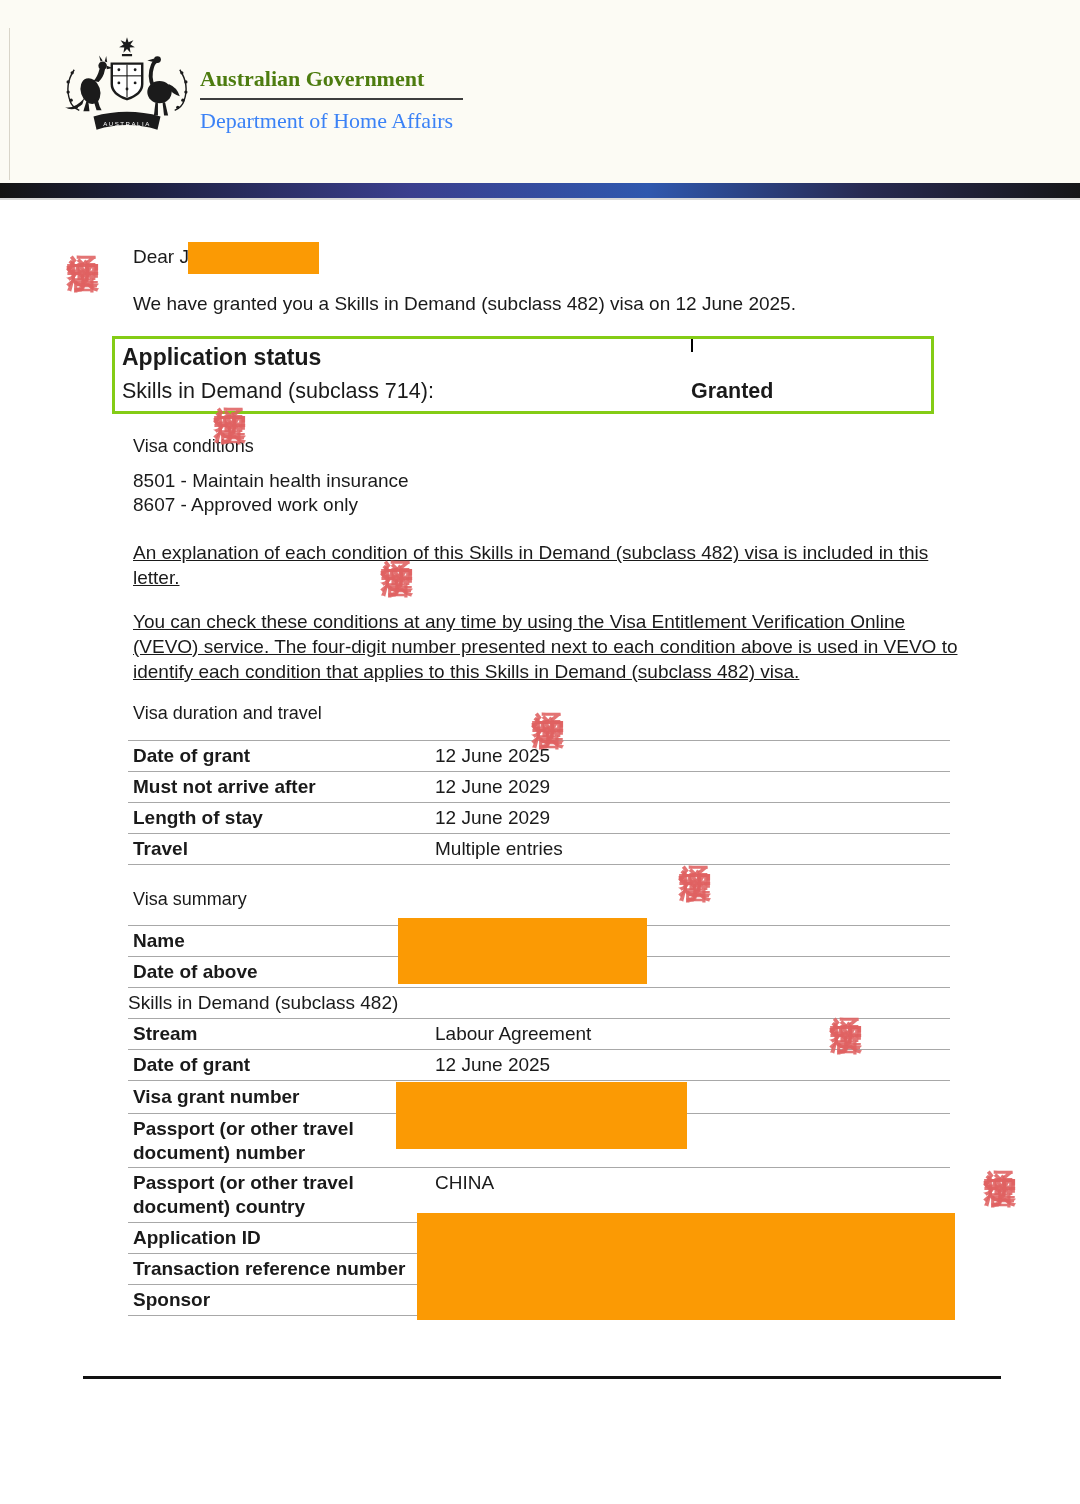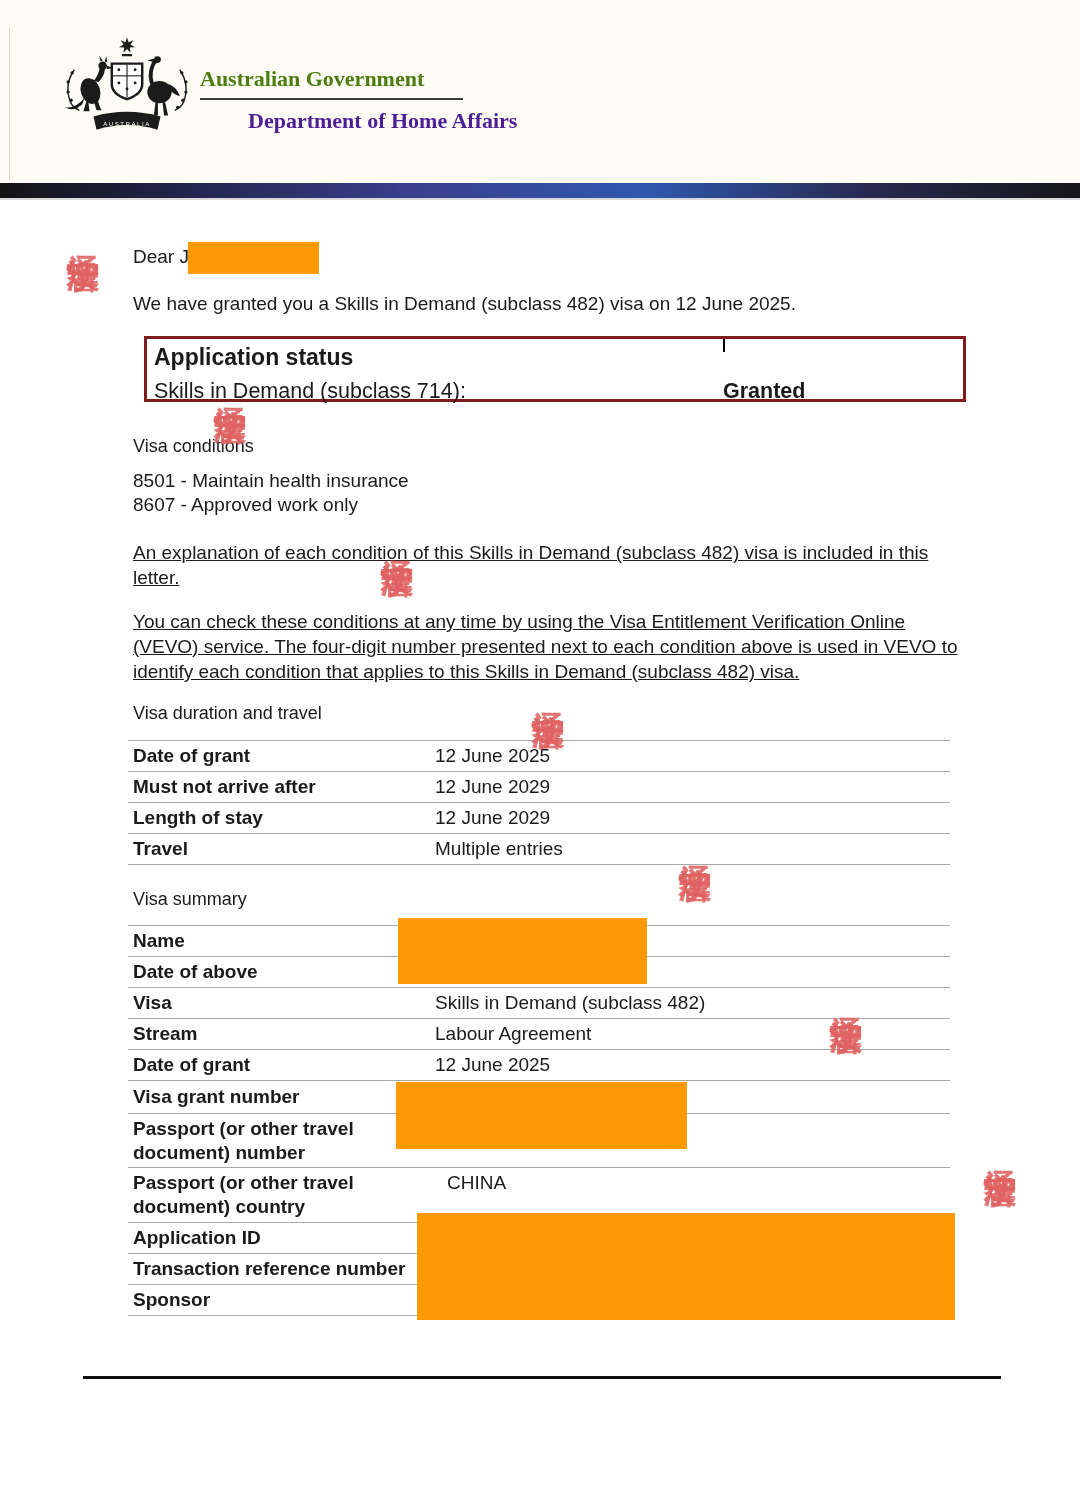--- a/index.html
+++ b/index.html
@@ -21,7 +21,7 @@
   .header-divider { position:absolute; left:200px; top:98px; width:263px; height:2px; background:#3d3d3d; }
   .dept-title {
     position:absolute; left:200px; top:108px;
-    font-family:"Liberation Serif", serif; font-weight:bold; font-size:22px; color:#4c1d95;margin-left:48px;
+    font-family:"Liberation Serif", serif; font-weight:normal; font-size:22px; color:#3b82f6;
   }
   .accent-bar {
     position:absolute; left:0; top:183px; width:1080px; height:17px;

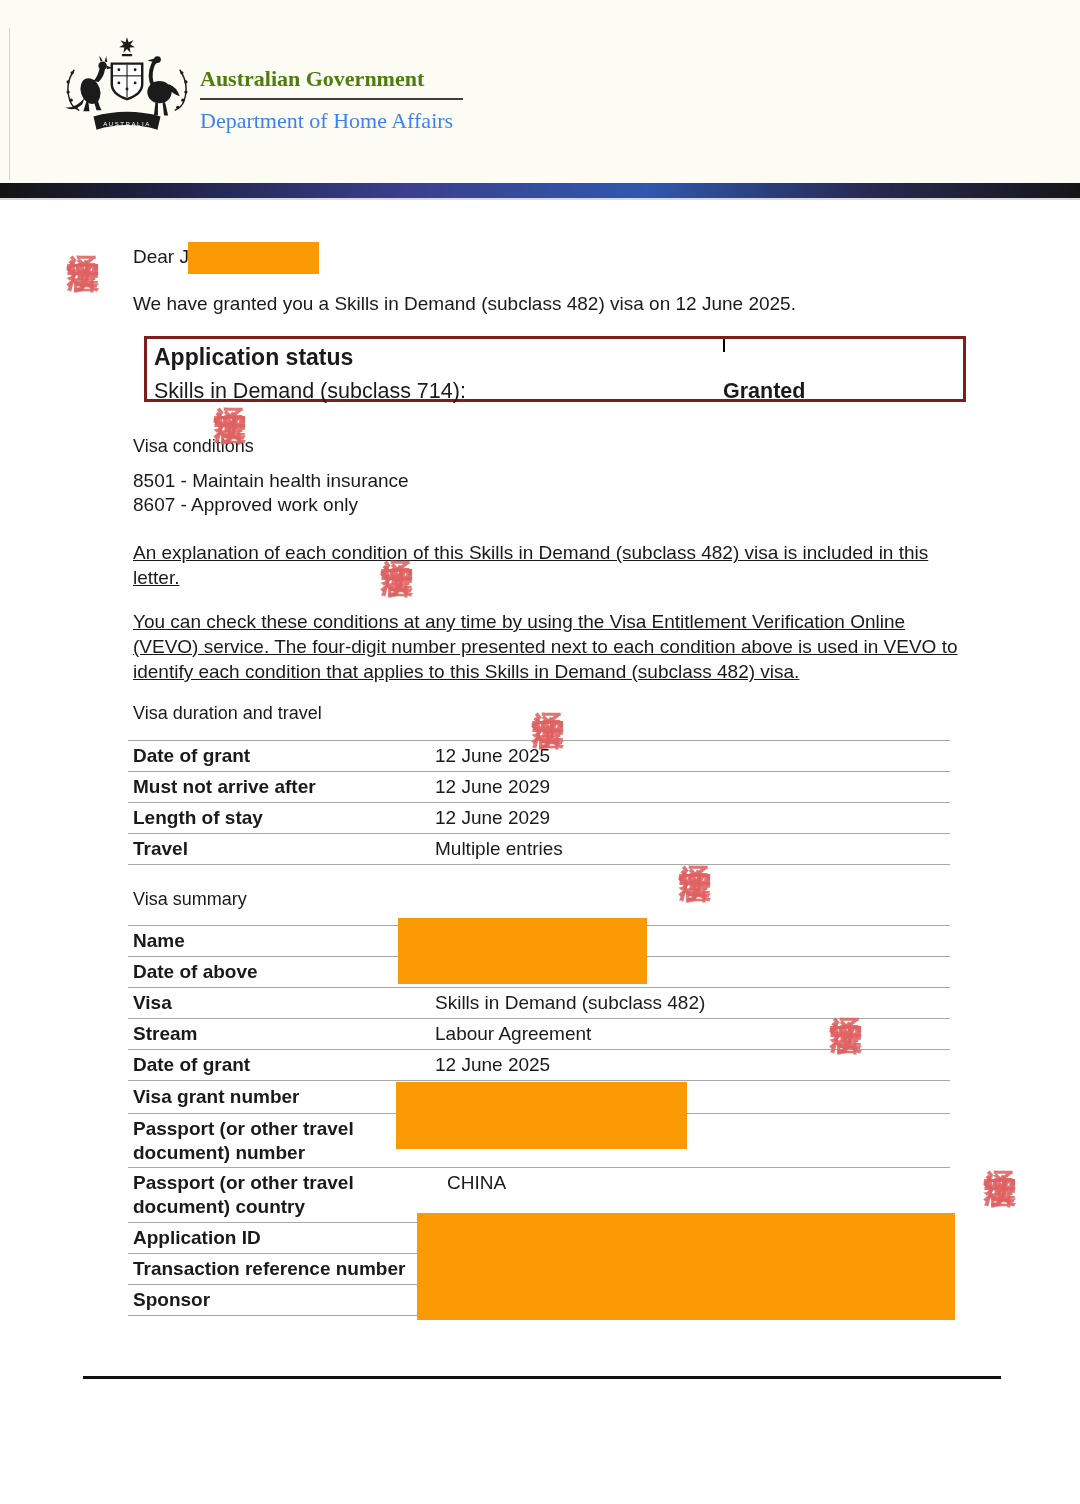--- a/index.html
+++ b/index.html
@@ -38,8 +38,8 @@
   .salutation { position:absolute; left:133px; top:246px; }
   .intro { position:absolute; left:133px; top:291px; width:855px; line-height:25px; }
   .status-box {
-    position:absolute; left:144px; top:336px; width:822px; height:66px;
-    border:3px solid #7f1d1d; background:#fff;
+    position:absolute; left:112px; top:336px; width:822px; height:78px;
+    border:3px solid #84cc16; background:#fff;
   }
   .status-box .tick { position:absolute; left:576px; top:0; width:2px; height:13px; background:#000; }
   .status-title { position:absolute; left:7px; top:5px; font-size:23px; font-weight:bold; }

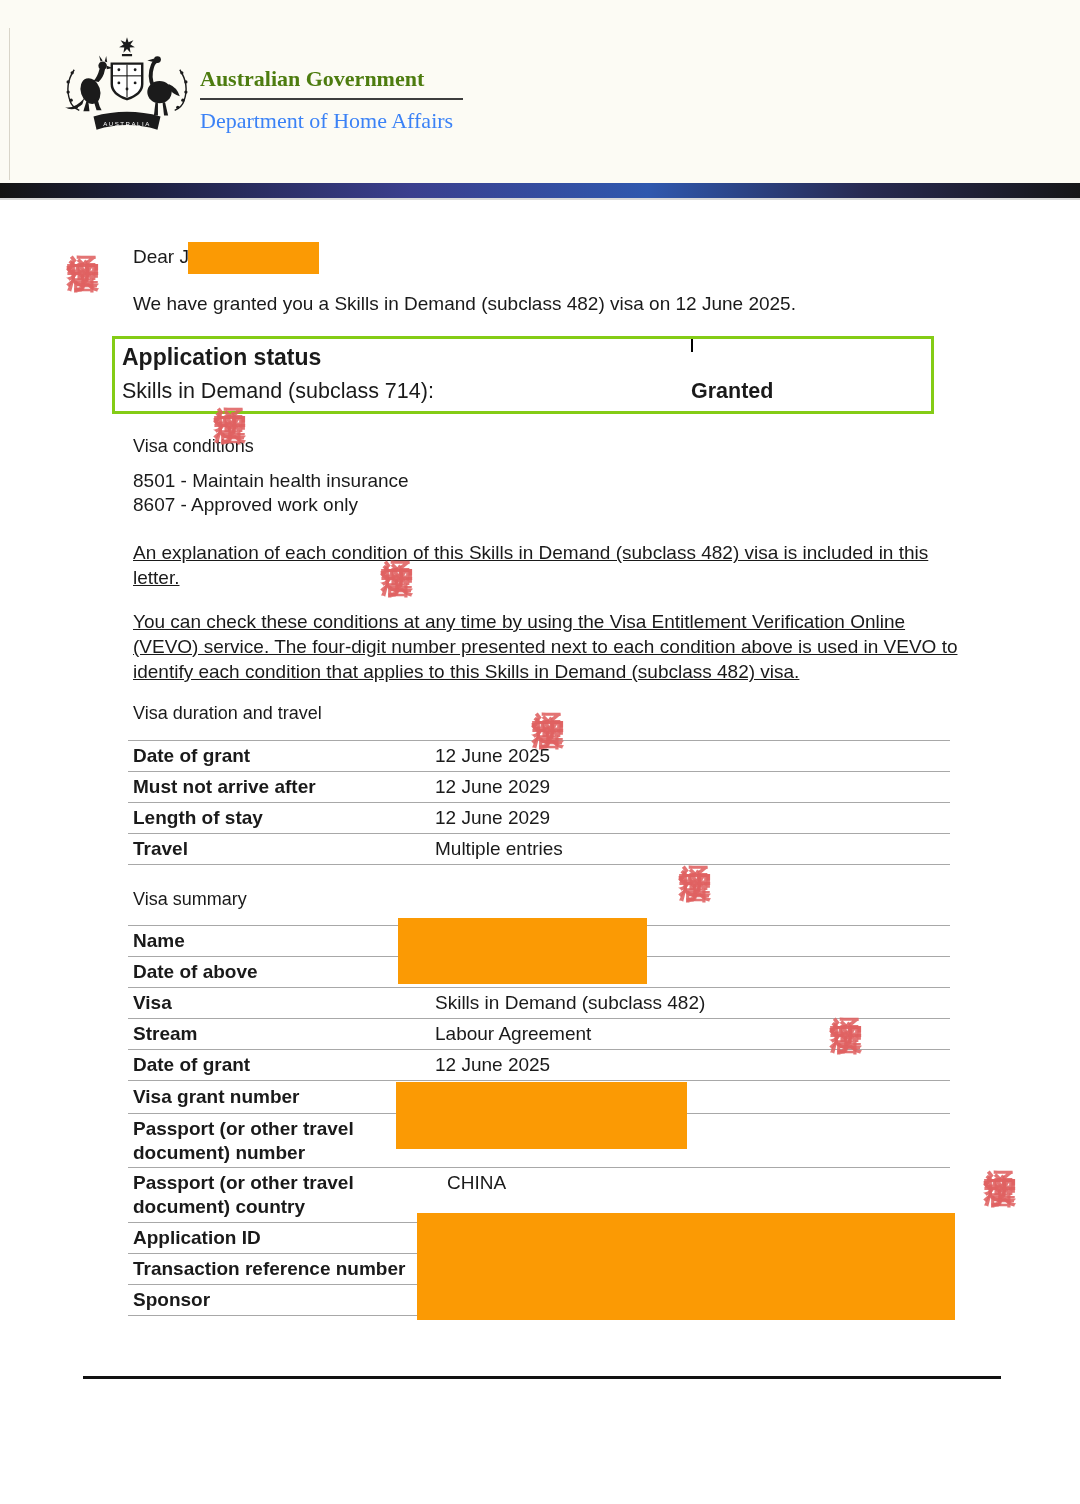--- a/index.html
+++ b/index.html
@@ -201,7 +201,6 @@
       <div class="val"></div>
     </div>
     <div class="t-row h31">
-      <div class="lbl">Visa</div>
       <div class="val">Skills in Demand (subclass 482)</div>
     </div>
     <div class="t-row h31">

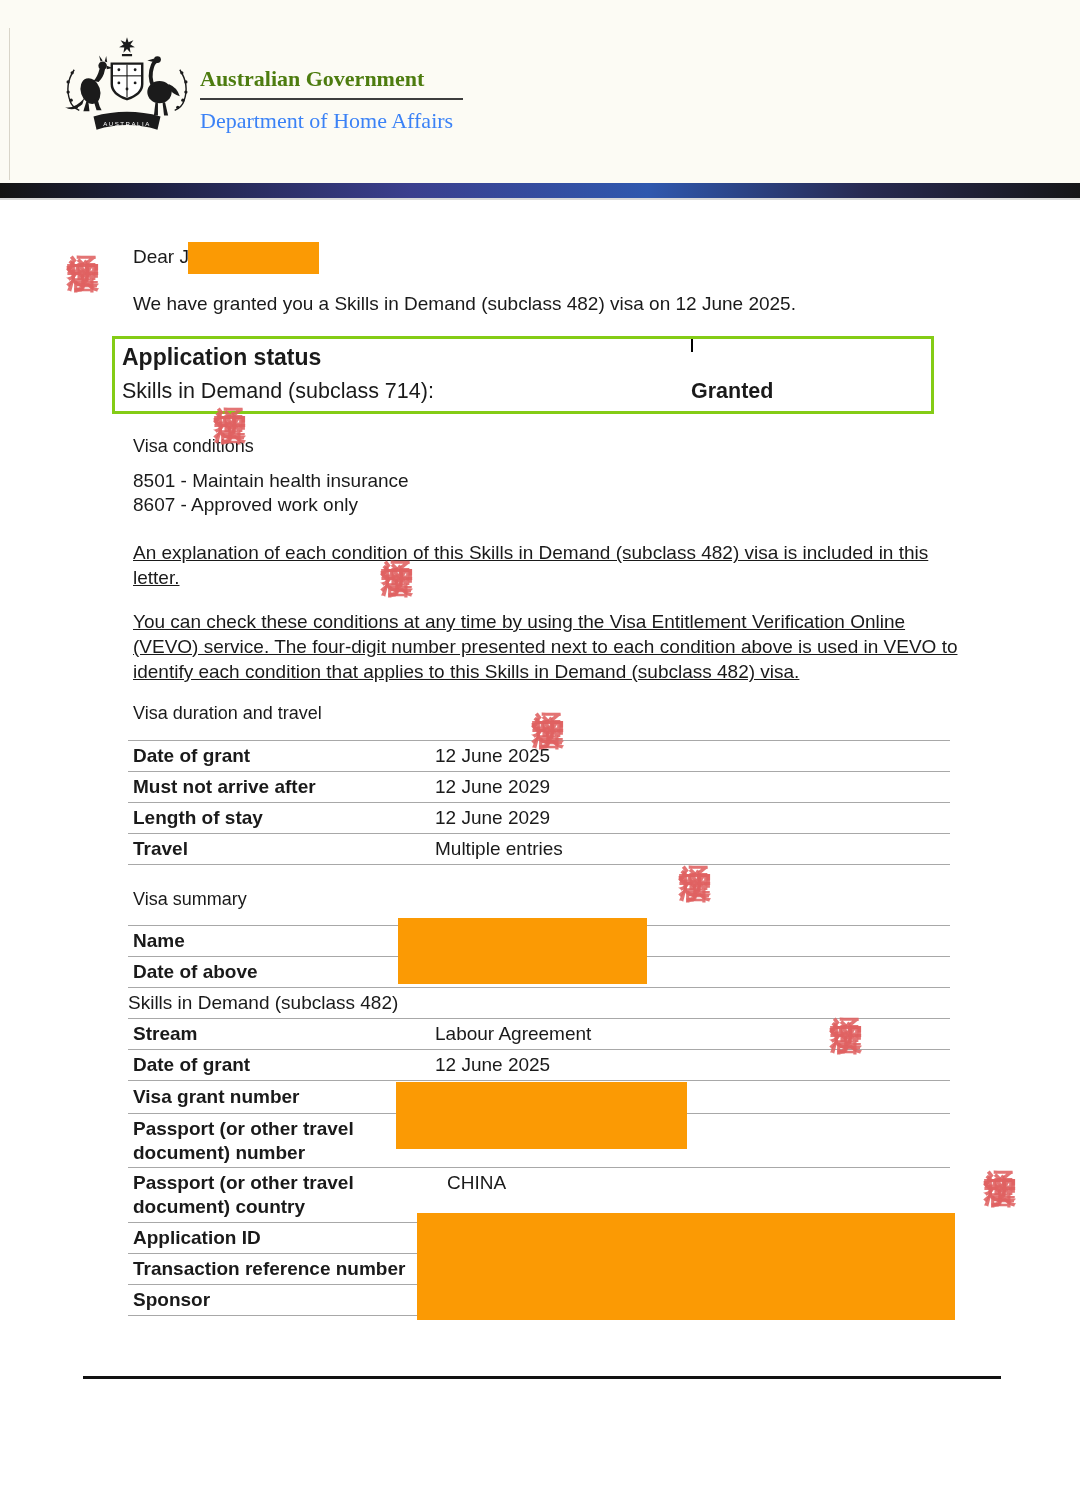--- a/index.html
+++ b/index.html
@@ -57,7 +57,7 @@
   .h33 { height:33px; }
   .h54 { height:54px; }
   .h55 { height:55px; }
-  .t-row.top { align-items:flex-start;gap:12px; }
+  .t-row.top { align-items:flex-start; }
   .t-row.top .lbl, .t-row.top .val { padding-top:3px; line-height:24px; }
   
   .redaction { position:absolute; background:#fb9a04; z-index:10; }

